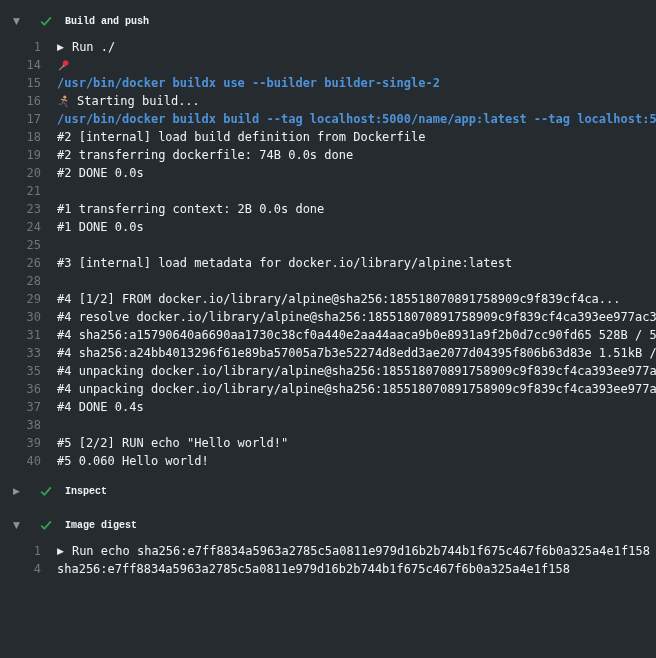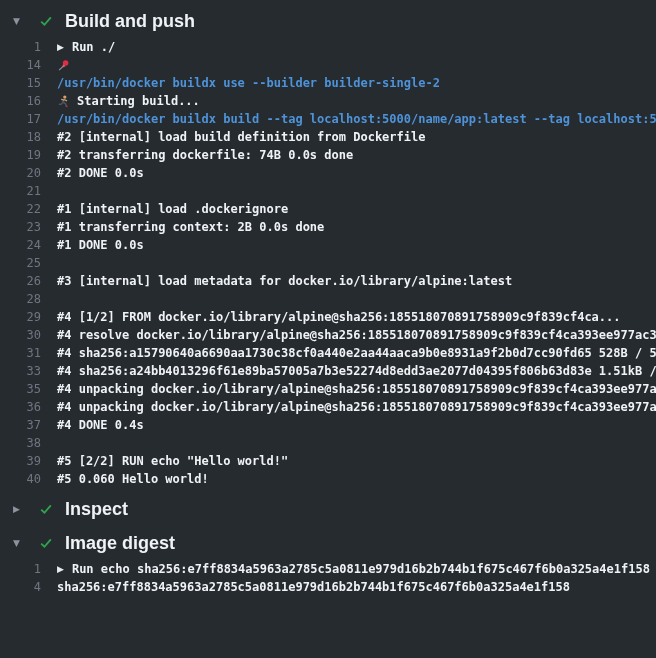--- a/index.html
+++ b/index.html
@@ -33,9 +33,9 @@
   }
   .check { width: 14px; height: 14px; margin-right: 12px; flex: none; }
   .sec-title {
-    font-family: Liberation Sans, sans-serif;
+    font-family: Liberation Mono, monospace;
     font-weight: bold;
-    font-size: 18px;
+    font-size: 10px;
     color: var(--title, #f0f3f6);
     white-space: pre;
   }

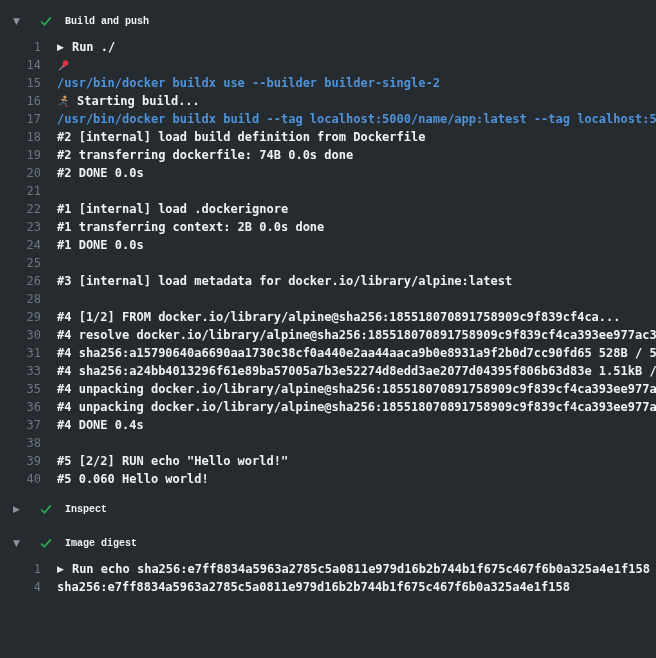--- a/index.html
+++ b/index.html
@@ -64,7 +64,7 @@
     display: flex;
     align-items: center;
   }
-  .content .txt { white-space: pre; font-weight: bold; }
+  .content .txt { white-space: pre; }
   .content.cmd .txt { color: var(--command, #4e93d9); font-weight: bold; }
   .toggle {
     font-family: "DejaVu Sans", sans-serif;

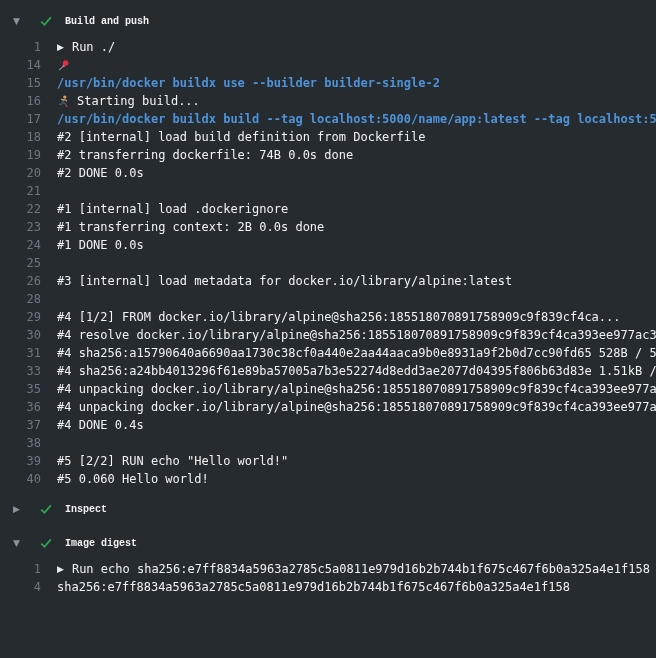--- a/index.html
+++ b/index.html
@@ -139,10 +139,6 @@
           <span class="content"><span class="txt"></span></span>
         </div>
         <div class="row">
-          <span class="num">22</span>
-          <span class="content"><span class="txt">#1 [internal] load .dockerignore</span></span>
-        </div>
-        <div class="row">
           <span class="num">23</span>
           <span class="content"><span class="txt">#1 transferring context: 2B 0.0s done</span></span>
         </div>

